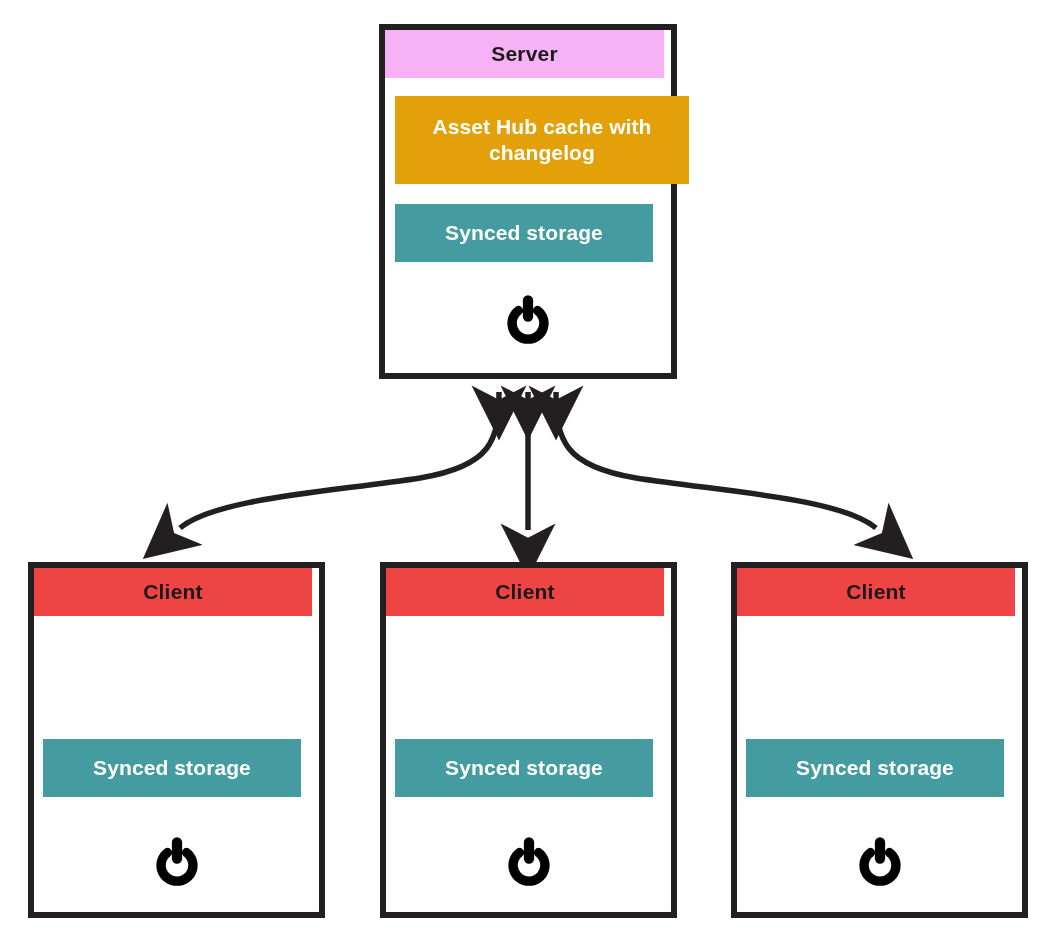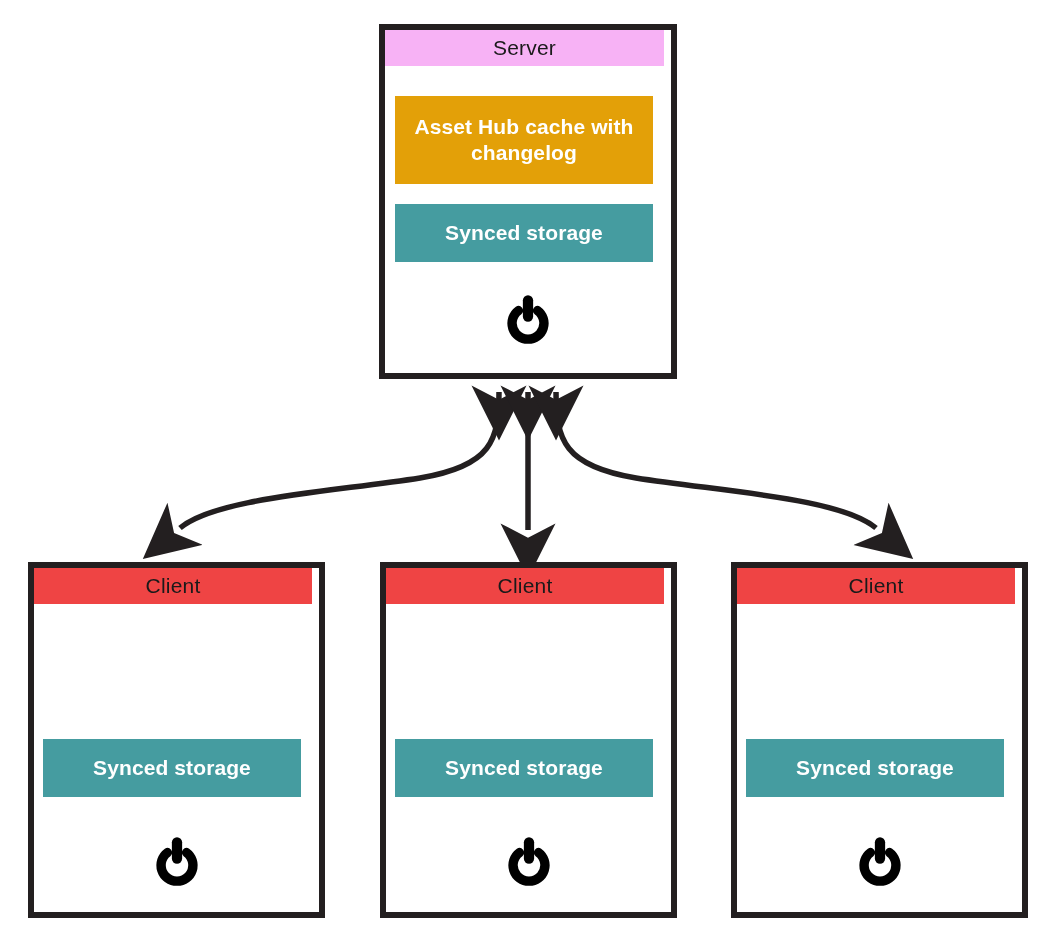--- a/index.html
+++ b/index.html
@@ -42,12 +42,12 @@
     left: 0;
     top: 0;
     right: 7px;
-    height: 36px;
+    height: 48px;
     display: flex;
     align-items: center;
     justify-content: center;
     font-size: 21px;
-    font-weight: normal;
+    font-weight: bold;
     color: #1a1a1a;
     letter-spacing: 0.2px;
   }

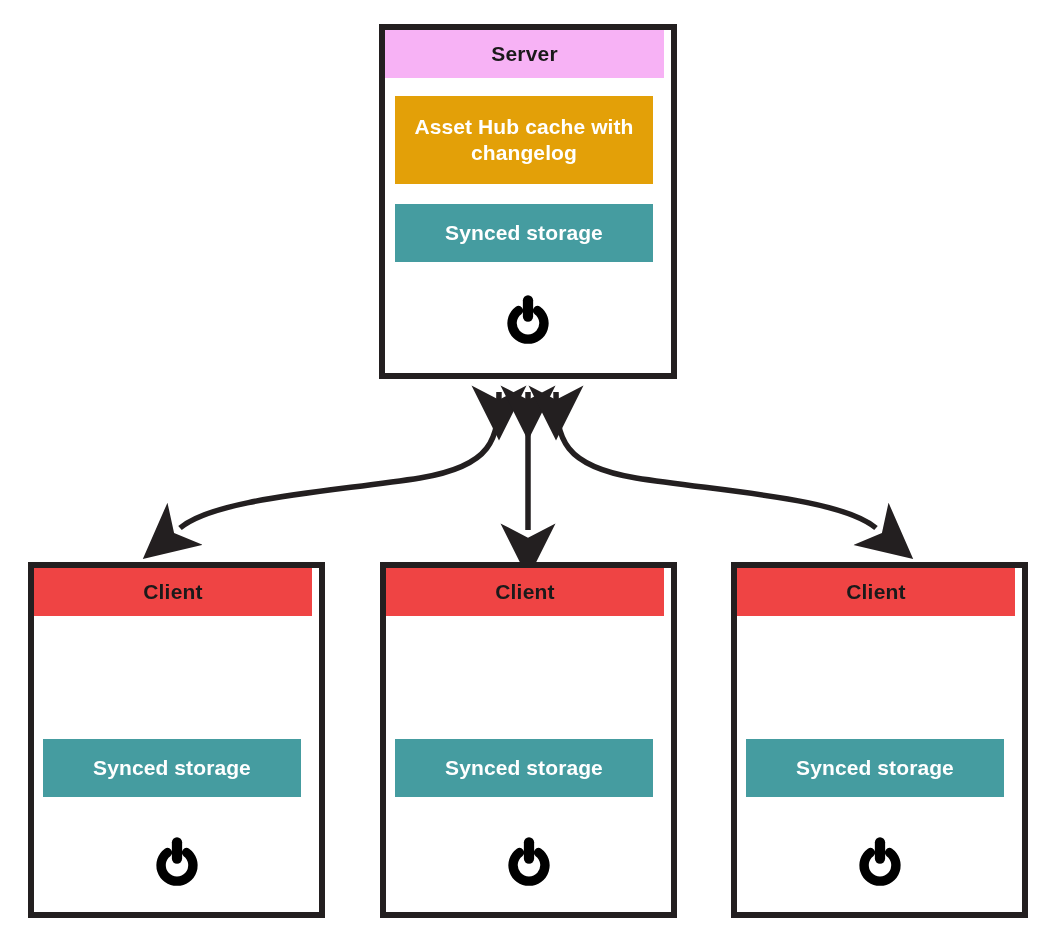--- a/index.html
+++ b/index.html
@@ -70,7 +70,7 @@
   .bar-cache {
     left: 10px;
     top: 66px;
-    width: 258px;
+    width: 294px;
     height: 88px;
     background: #e3a008;
   }

